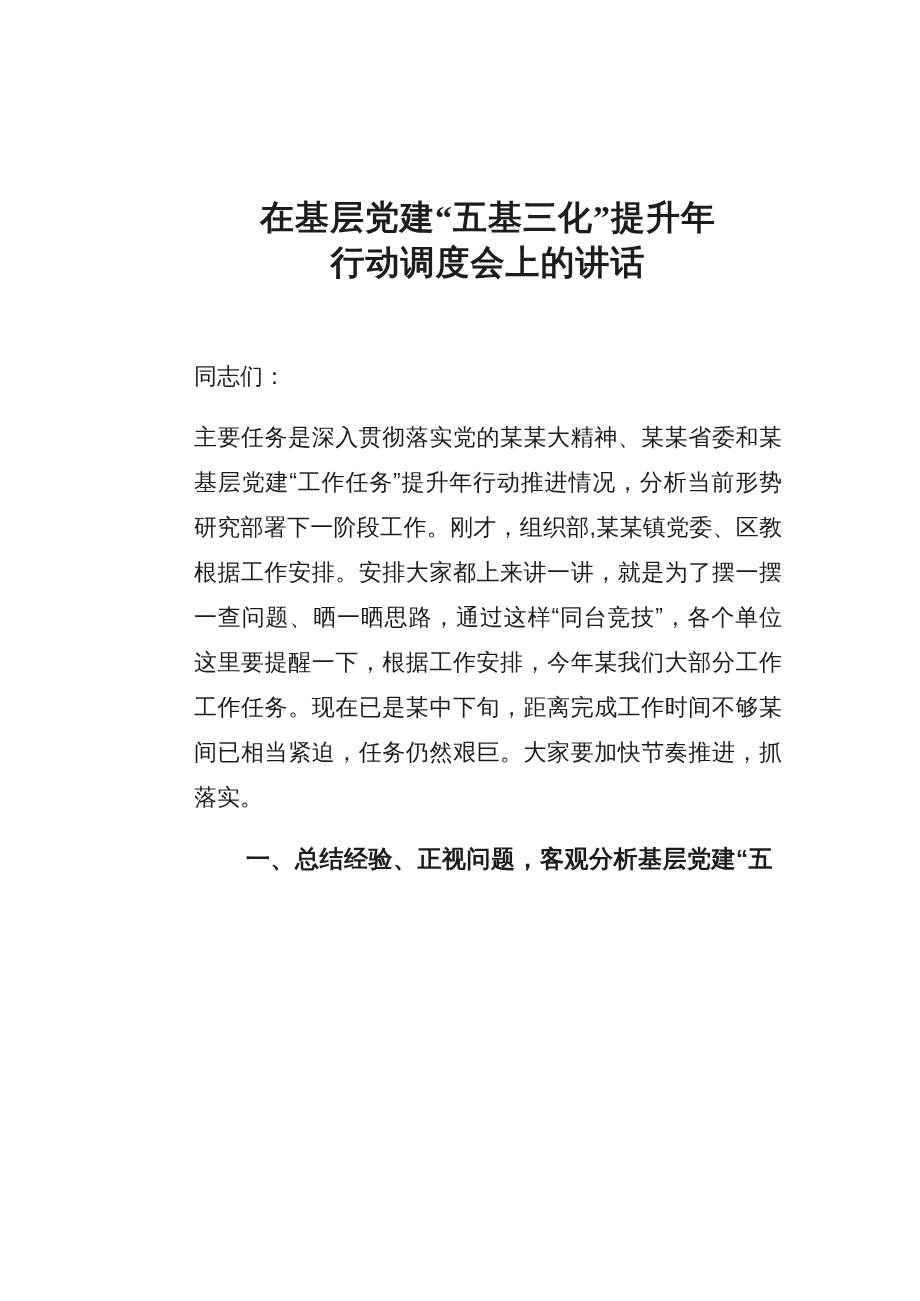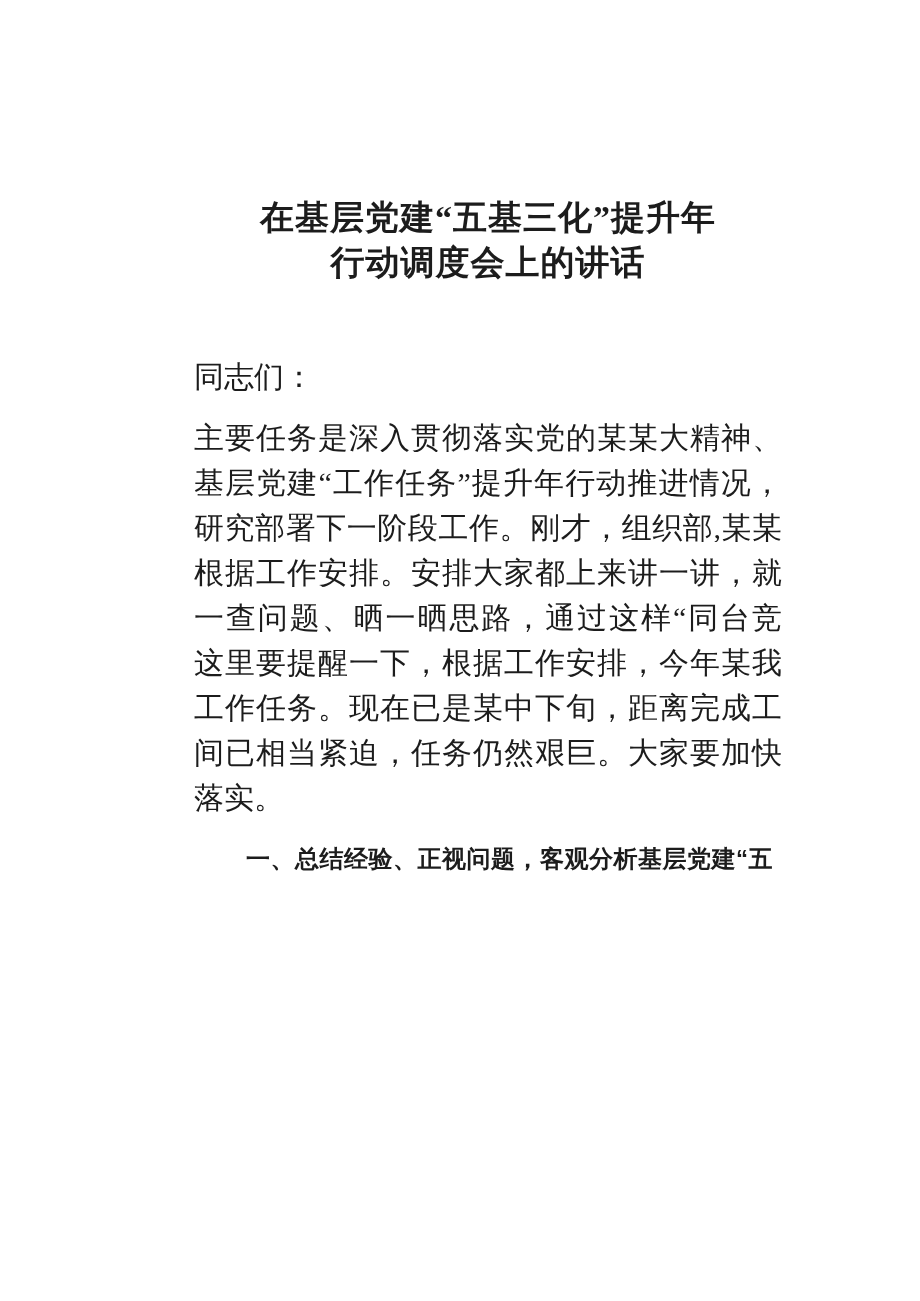--- a/index.html
+++ b/index.html
@@ -34,10 +34,10 @@
   .line {
     height: 45px;
     line-height: 45px;
-    font-size: 30px;
+    font-size: 23px;
     overflow: hidden;
     text-align: left;
-    font-family: Liberation Serif, serif;
+    font-family: Liberation Sans, sans-serif;
   }
   .line.fill {
     text-align: justify;

